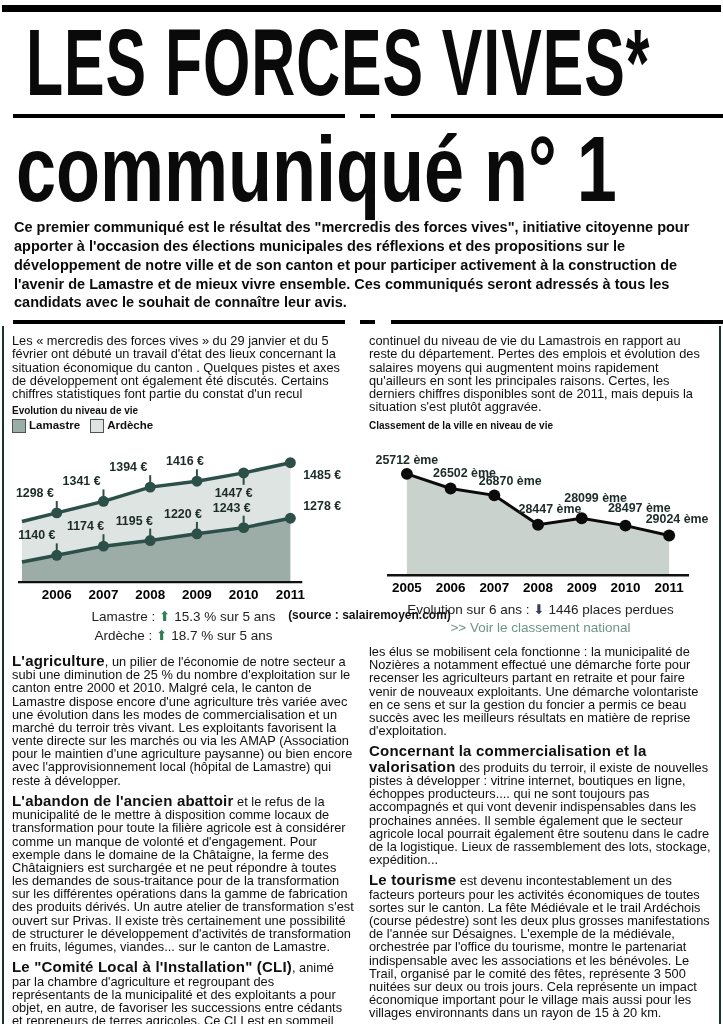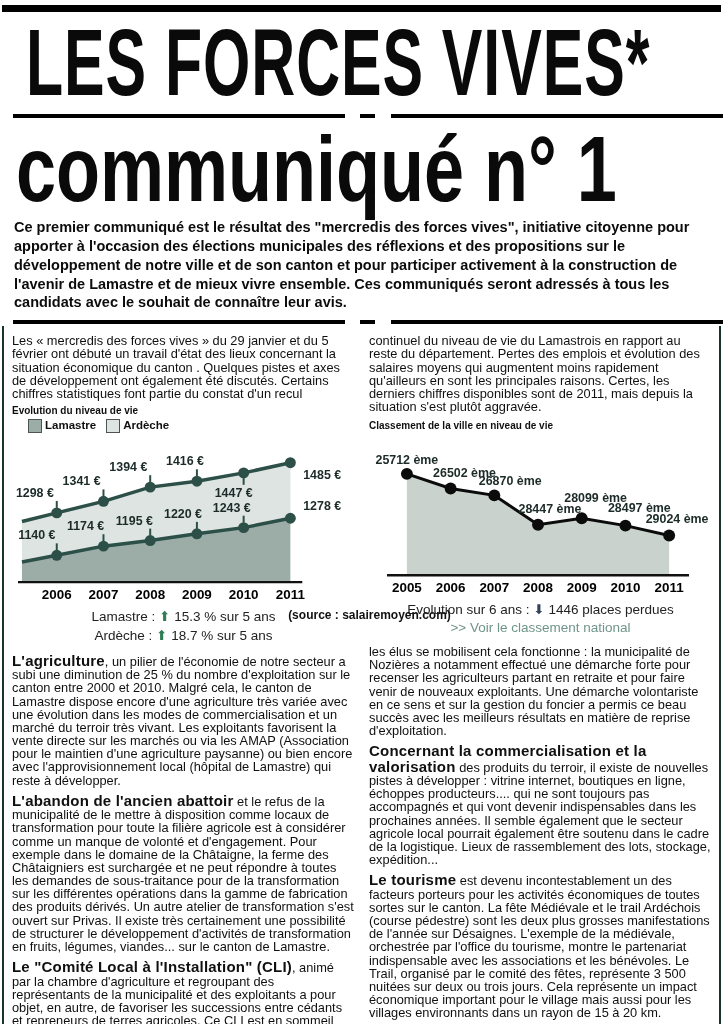--- a/index.html
+++ b/index.html
@@ -20,7 +20,7 @@
   .article-lead{font-weight:bold;font-size:15px;letter-spacing:.2px;}
   .chart-title{font-weight:bold;font-size:10px;margin:4px 0 3px;}
   .chart-title.centered{margin-top:8px;margin-bottom:14px;}
-  .legend{display:flex;gap:10px;font-size:11.5px;font-weight:bold;align-items:center;margin:0 16px 2px;}
+  .legend{display:flex;gap:10px;font-size:11.5px;font-weight:bold;align-items:center;margin:0 0 2px;}
   .legend-item{display:flex;align-items:center;}
   .swatch{width:12px;height:12px;border:1px solid #4c564f;display:inline-block;margin-right:3px;}
   .chart-caption{text-align:center;font-size:13.5px;color:#222;margin:6px 0 8px;line-height:1.35;}

